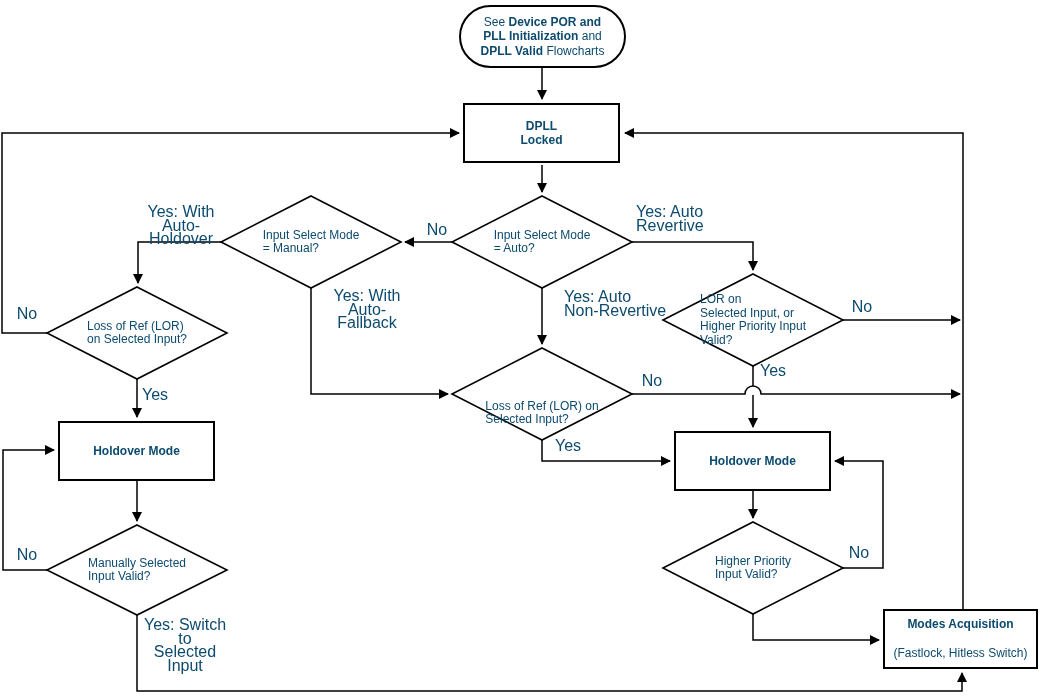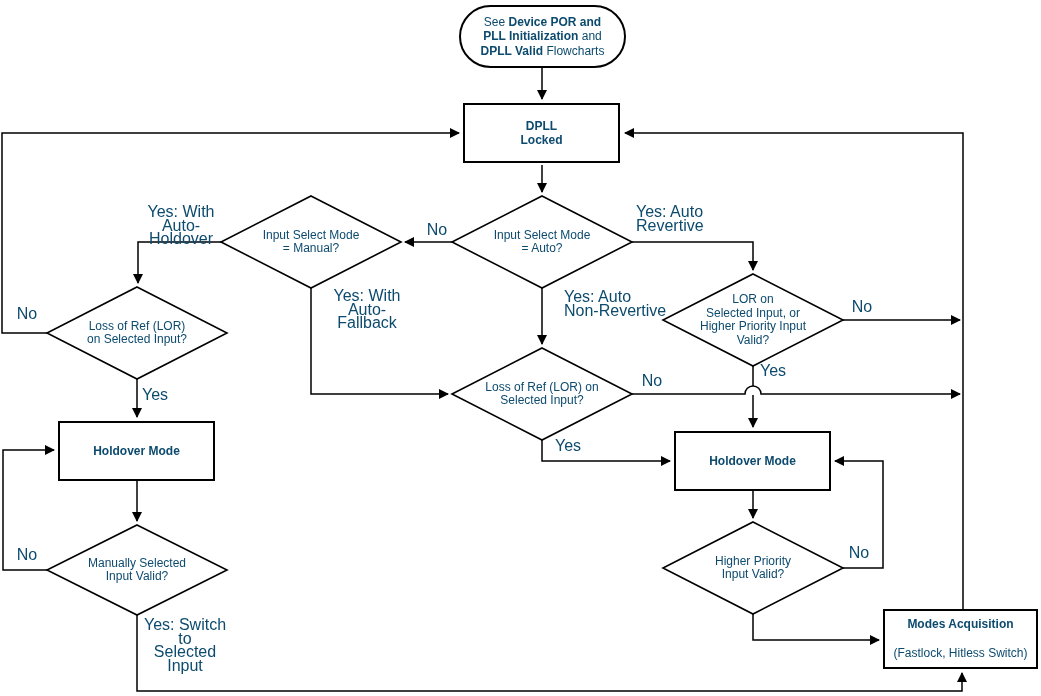--- a/index.html
+++ b/index.html
@@ -12,7 +12,7 @@
   .lbl{font-size:12px;line-height:14.5px;white-space:pre-line;}
   .bold{font-weight:bold;}
   .node-label{position:absolute;display:flex;align-items:center;justify-content:center;
-              text-align:center;font-size:12px;line-height:13.5px;white-space:pre-line;}
+              font-size:12px;line-height:13.5px;white-space:pre-line;}
   .edge-label{position:absolute;font-size:16px;line-height:13.5px;white-space:pre-line;
               text-align:center;}
 </style>

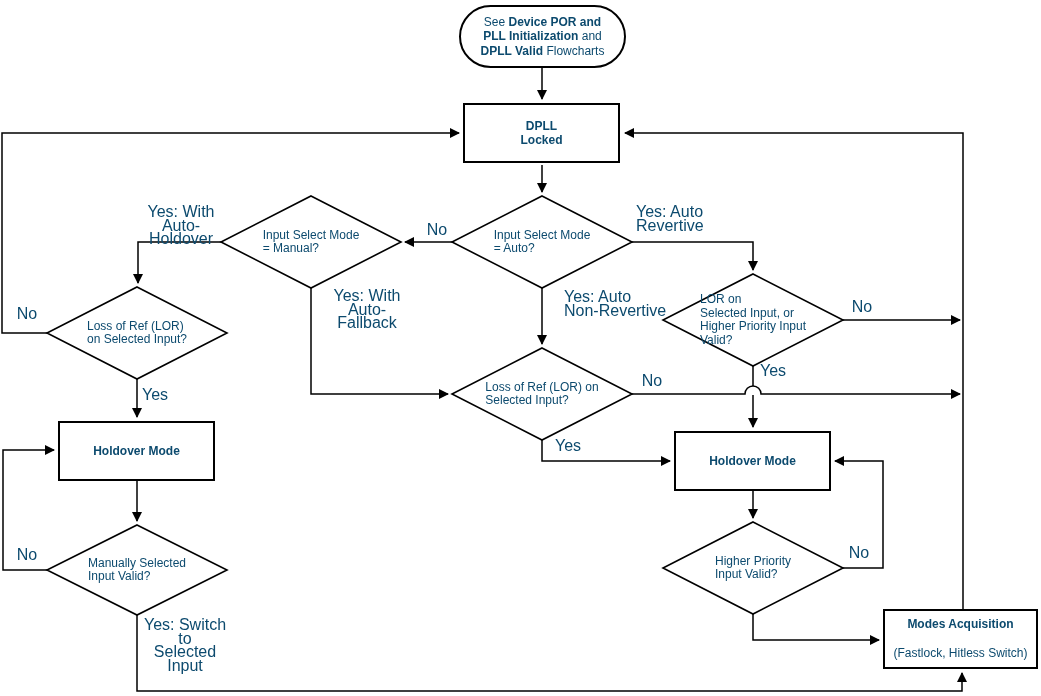--- a/index.html
+++ b/index.html
@@ -113,7 +113,7 @@
 = Manual?</div>
   <div class="node-label" style="left:52px;top:306px;width:170px;height:54px;">Loss of Ref (LOR)
 on Selected Input?</div>
-  <div class="node-label" style="left:457px;top:367px;width:170px;height:54px;">Loss of Ref (LOR) on
+  <div class="node-label" style="left:457px;top:386px;width:170px;height:54px;">Loss of Ref (LOR) on
 Selected Input?</div>
   <div class="node-label" style="left:668px;top:292px;width:170px;height:56px;">LOR on
 Selected Input, or

